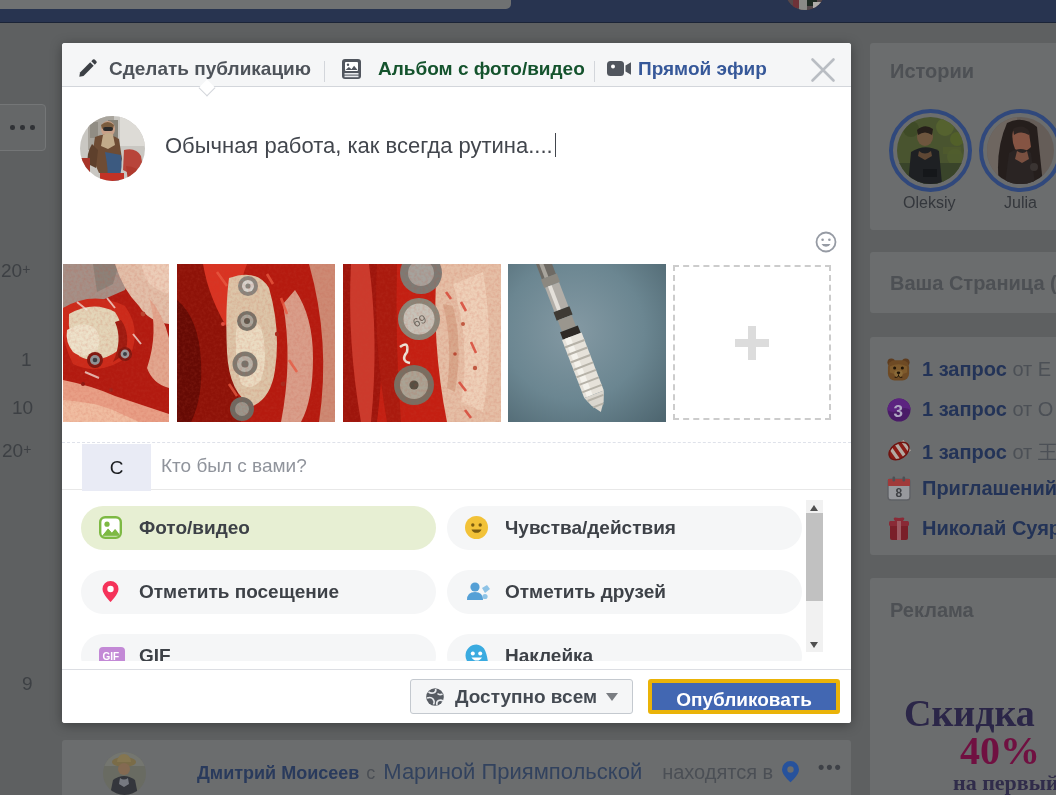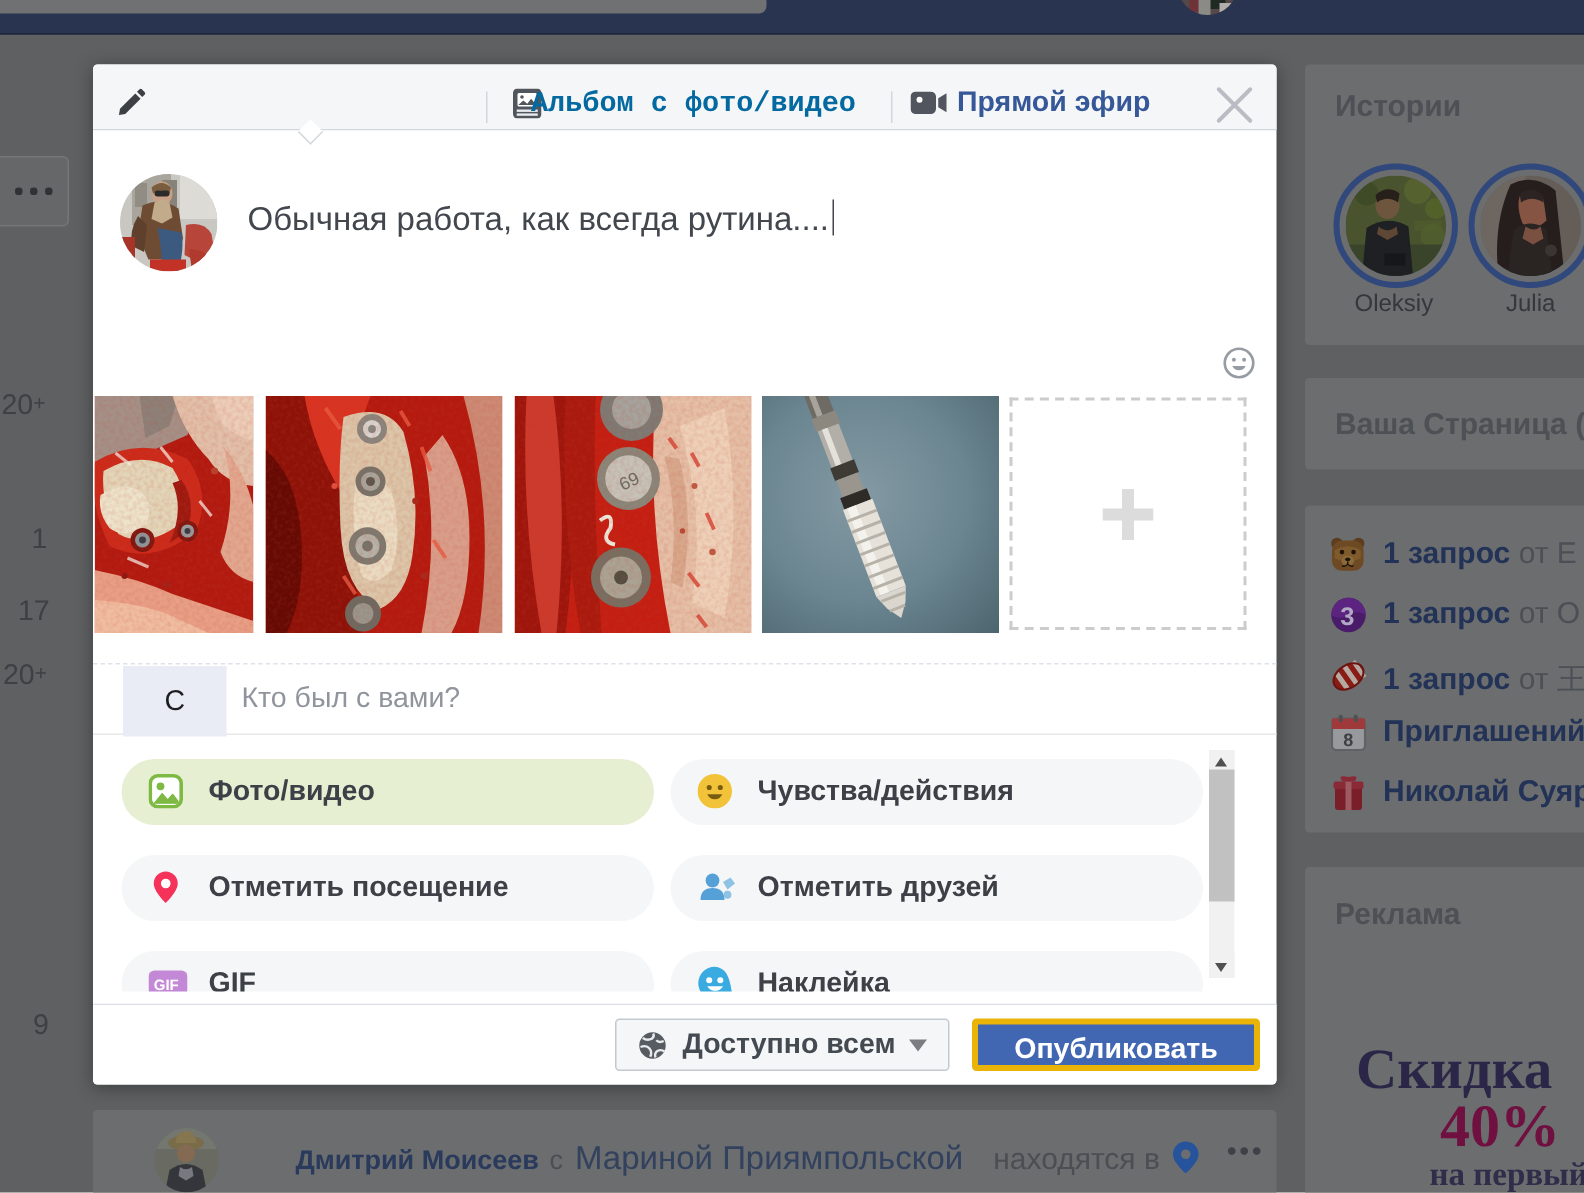--- a/index.html
+++ b/index.html
@@ -235,6 +235,7 @@
         <path d="M3 14.5 L13.2 4.3 l3.5 3.5 L6.5 18 L2.3 18.7 z" fill="#3c4045"></path>
         <path d="M14.3 3.2 l1.6-1.6 a1.3 1.3 0 0 1 1.8 0 l1.7 1.7 a1.3 1.3 0 0 1 0 1.8 l-1.6 1.6 z" fill="#3c4045"></path>
       </svg>
+      <span class="htab" style="left:47px;color:#4e535a;">Сделать публикацию</span>
       <div class="hdiv" style="left:262px;"></div>
       <svg class="hicon" style="left:280px;top:16px;" width="19" height="20" viewBox="0 0 19 20">
         <rect x="0" y="0" width="19" height="20" rx="3" fill="#51565e"></rect>

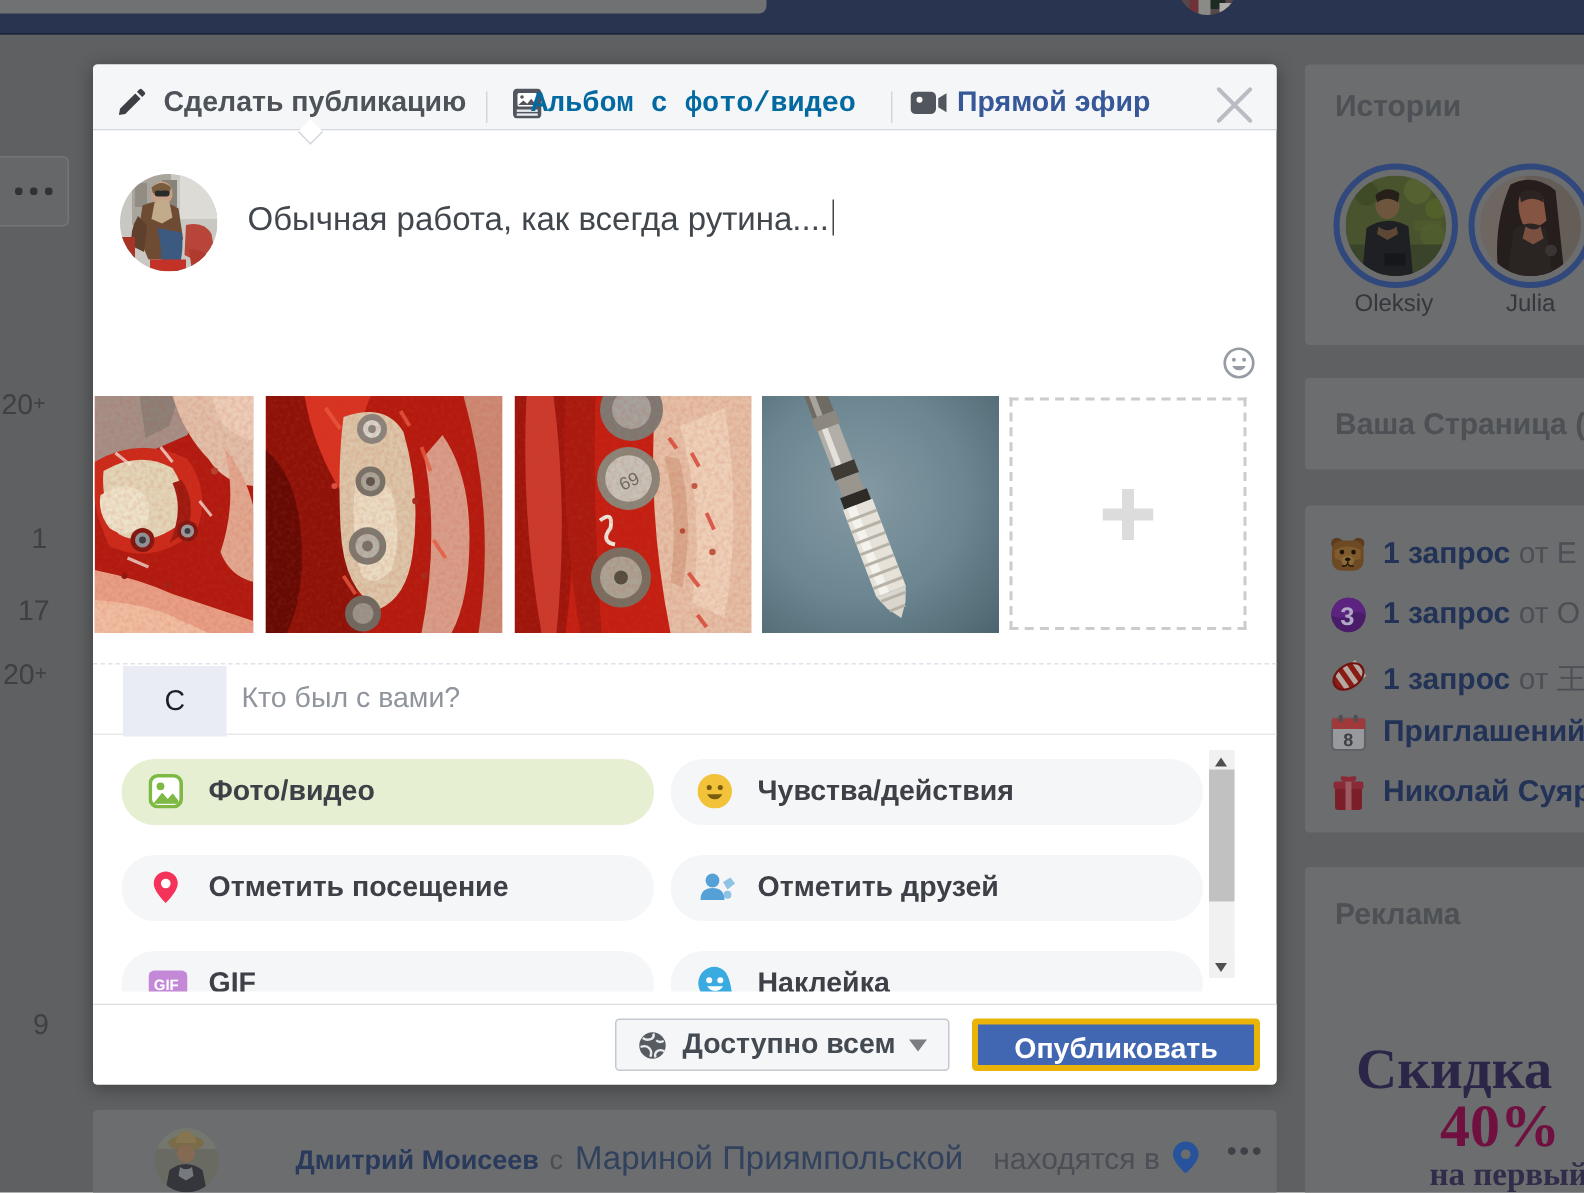--- a/index.html
+++ b/index.html
@@ -245,7 +245,7 @@
         <rect x="2.5" y="14" width="14" height="1.6" fill="#e8eaed"></rect>
         <rect x="2.5" y="16.6" width="14" height="1.6" fill="#e8eaed"></rect>
       </svg>
-      <span class="htab" style="left:292px;color:#0369a1;font-family:Liberation Mono, monospace;">Альбом с фото/видео</span>
+      <span class="htab" style="left:316px;color:#14532d;">Альбом с фото/видео</span>
       <div class="hdiv" style="left:532px;"></div>
       <svg class="hicon" style="left:545px;top:18px;" width="25" height="15" viewBox="0 0 25 15">
         <rect x="0" y="0" width="17" height="15" rx="3.5" fill="#51565e"></rect>

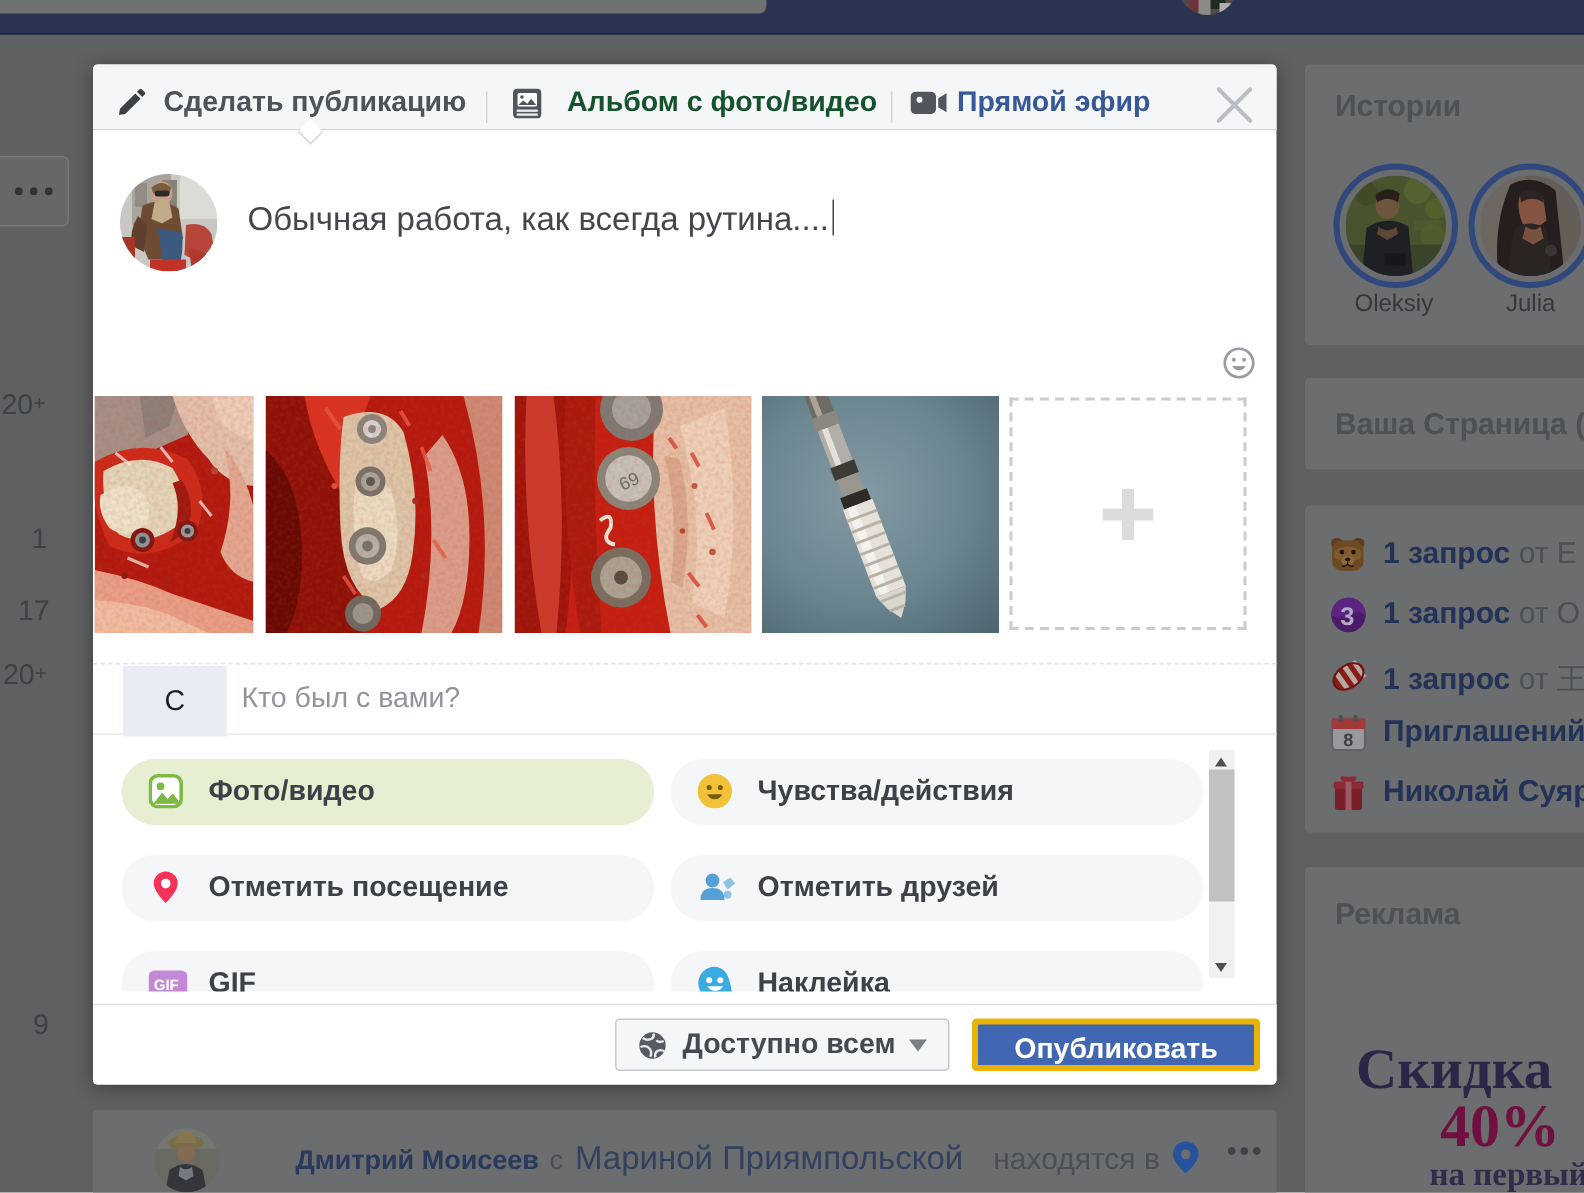--- a/index.html
+++ b/index.html
@@ -90,7 +90,7 @@
 
   <div class="lnum" style="left:1px;top:260px;">20<i>+</i></div>
   <div class="lnum" style="left:21px;top:349px;">1</div>
-  <div class="lnum" style="left:12px;top:397px;">17</div>
+  <div class="lnum" style="left:12px;top:397px;">10</div>
   <div class="lnum" style="left:2px;top:440px;">20<i>+</i></div>
   <div class="lnum" style="left:22px;top:673px;">9</div>
 

